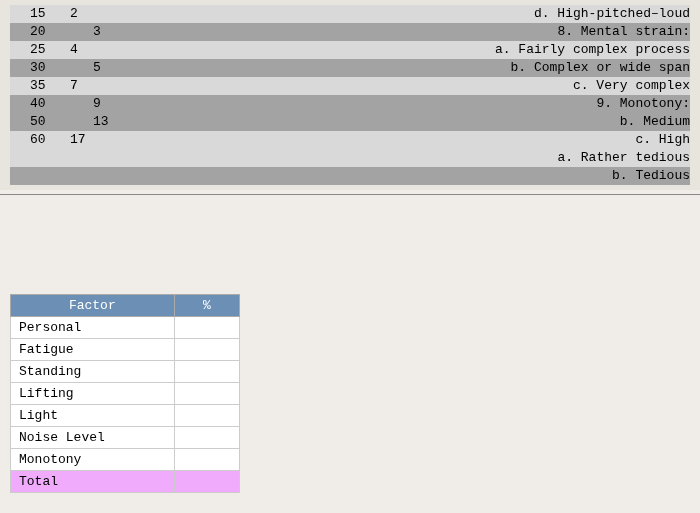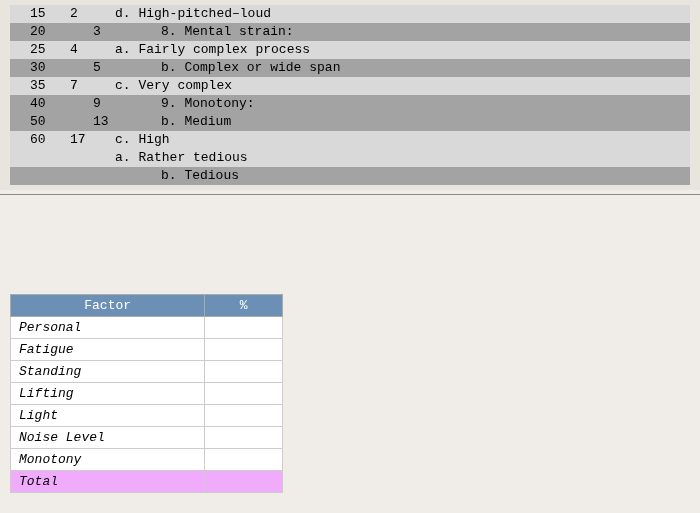--- a/index.html
+++ b/index.html
@@ -81,7 +81,7 @@
 
     .cell-num { padding-left: 10px; margin-left: 10px; }
     .cell-mid { padding-left: 5px; }
-    .cell-text { padding-left: 5px; }
+    .cell-text { padding-left: 5px; text-align: right; }
 
     .divider-line {
       border: none;

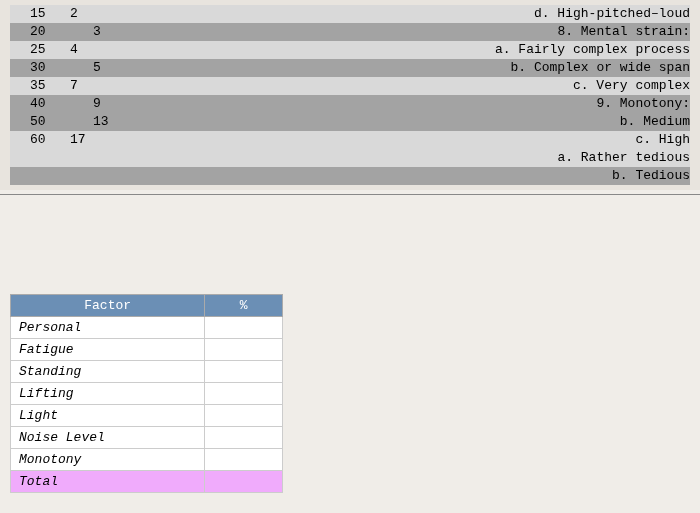--- a/index.html
+++ b/index.html
@@ -22,7 +22,7 @@
 
     .factor-table {
       border-collapse: collapse;
-      width: 273px;
+      width: 230px;
     }
 
     .factor-table th {

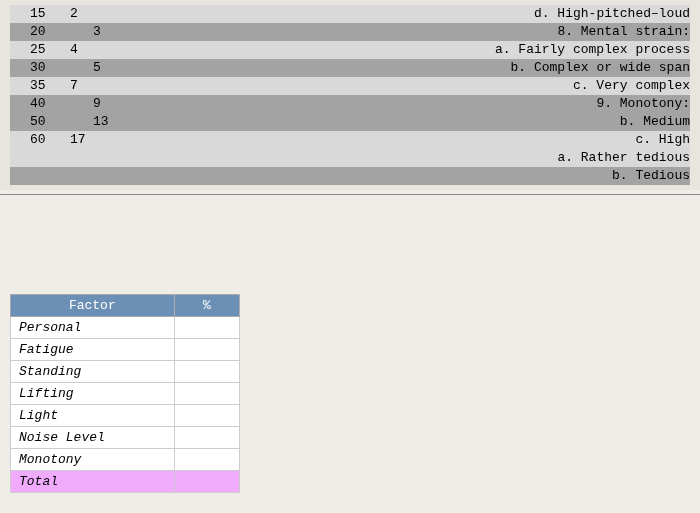--- a/index.html
+++ b/index.html
@@ -41,7 +41,6 @@
       border: 1px solid #ccc;
       font-size: 13px;
       height: 22px;
-      font-style: italic;
     }
 
     .factor-table td.pct-col {

